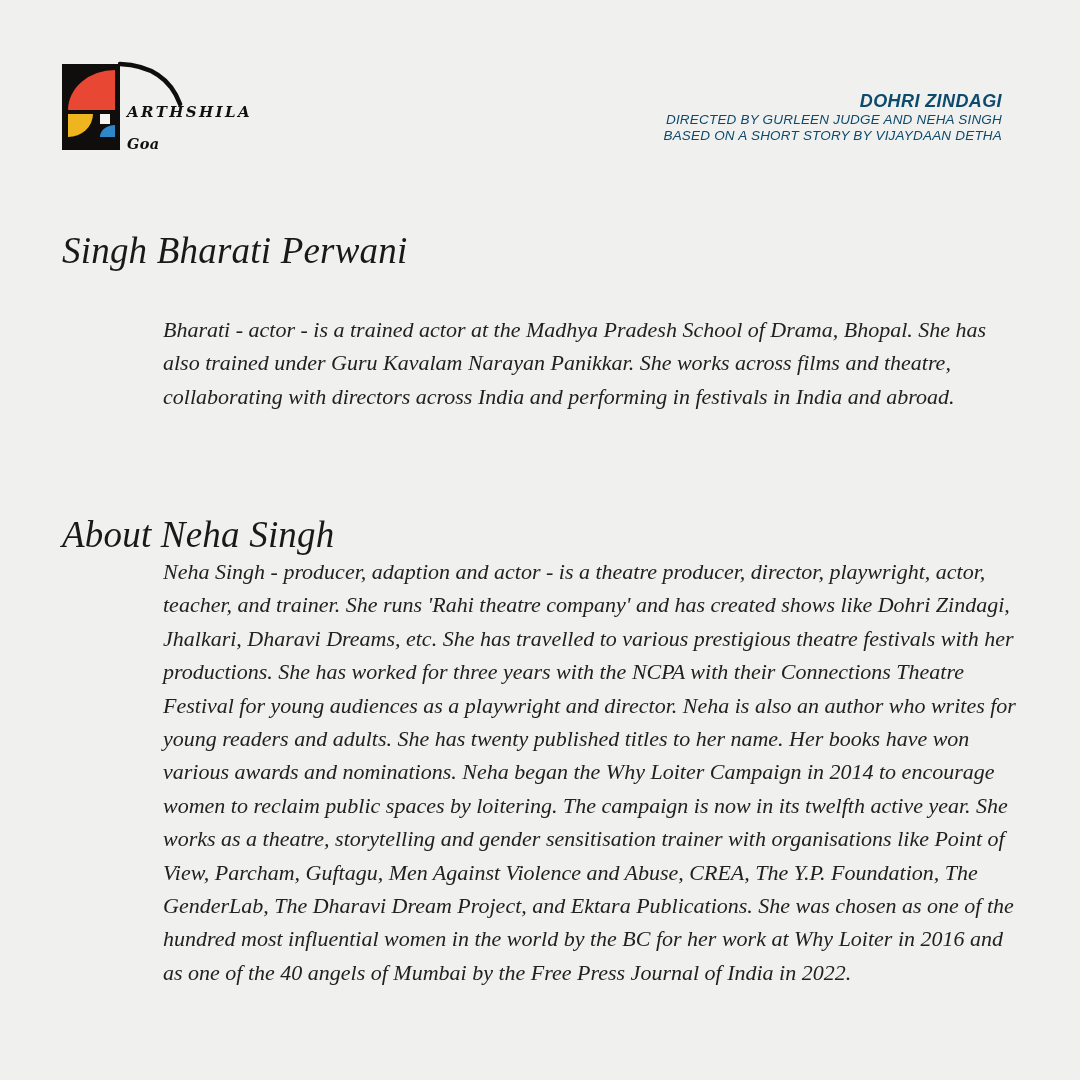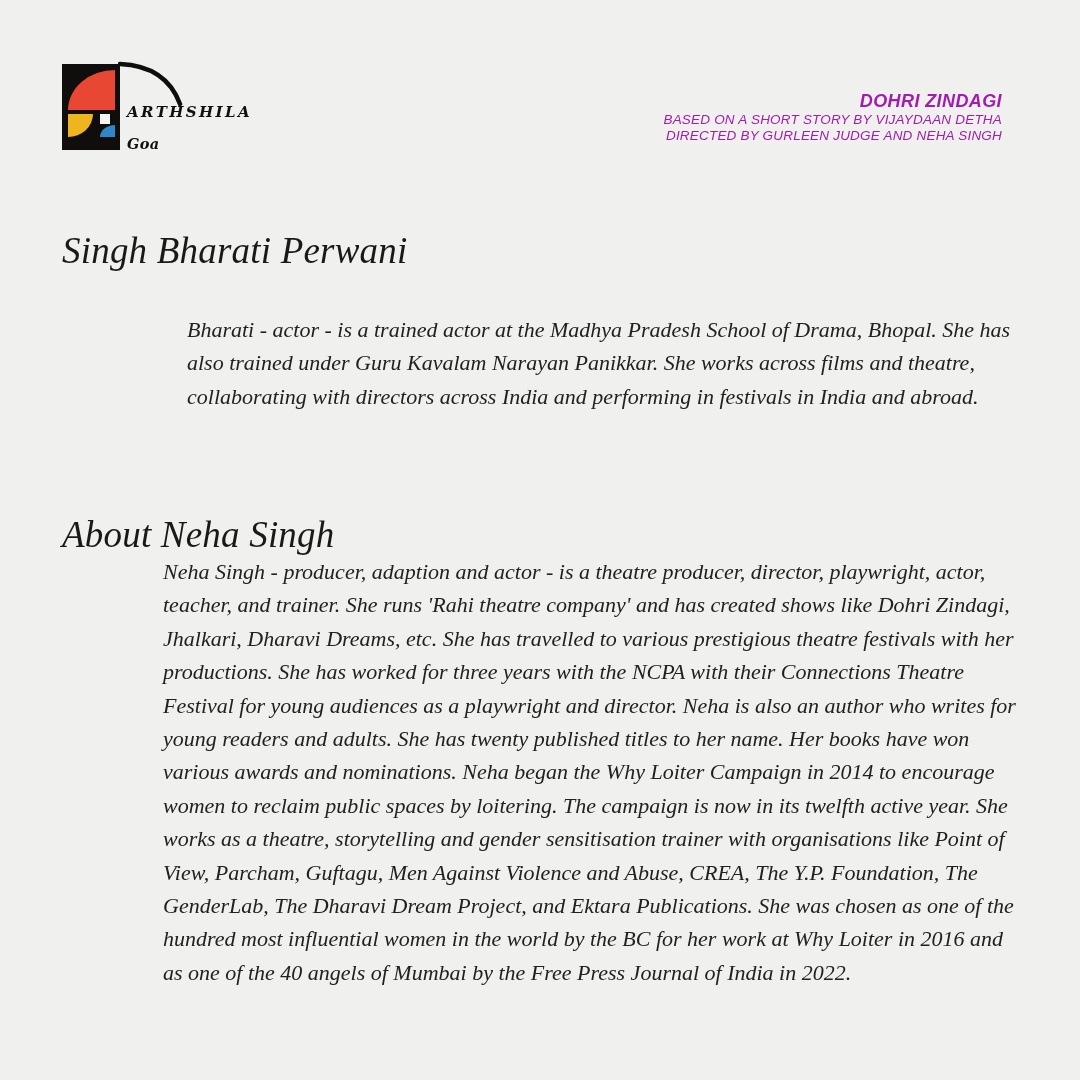--- a/index.html
+++ b/index.html
@@ -87,7 +87,7 @@
     <div class="brand-city">Goa</div>
   </div>
 
-  <div class="show-block" style="color: #a21caf;">
+  <div class="show-block" style="color: #0c4a6e;">
     <div class="show-title">DOHRI ZINDAGI</div>
     <div class="show-sub">BASED ON A SHORT STORY BY VIJAYDAAN DETHA</div>
     <div class="show-sub">DIRECTED BY GURLEEN JUDGE AND NEHA SINGH</div>

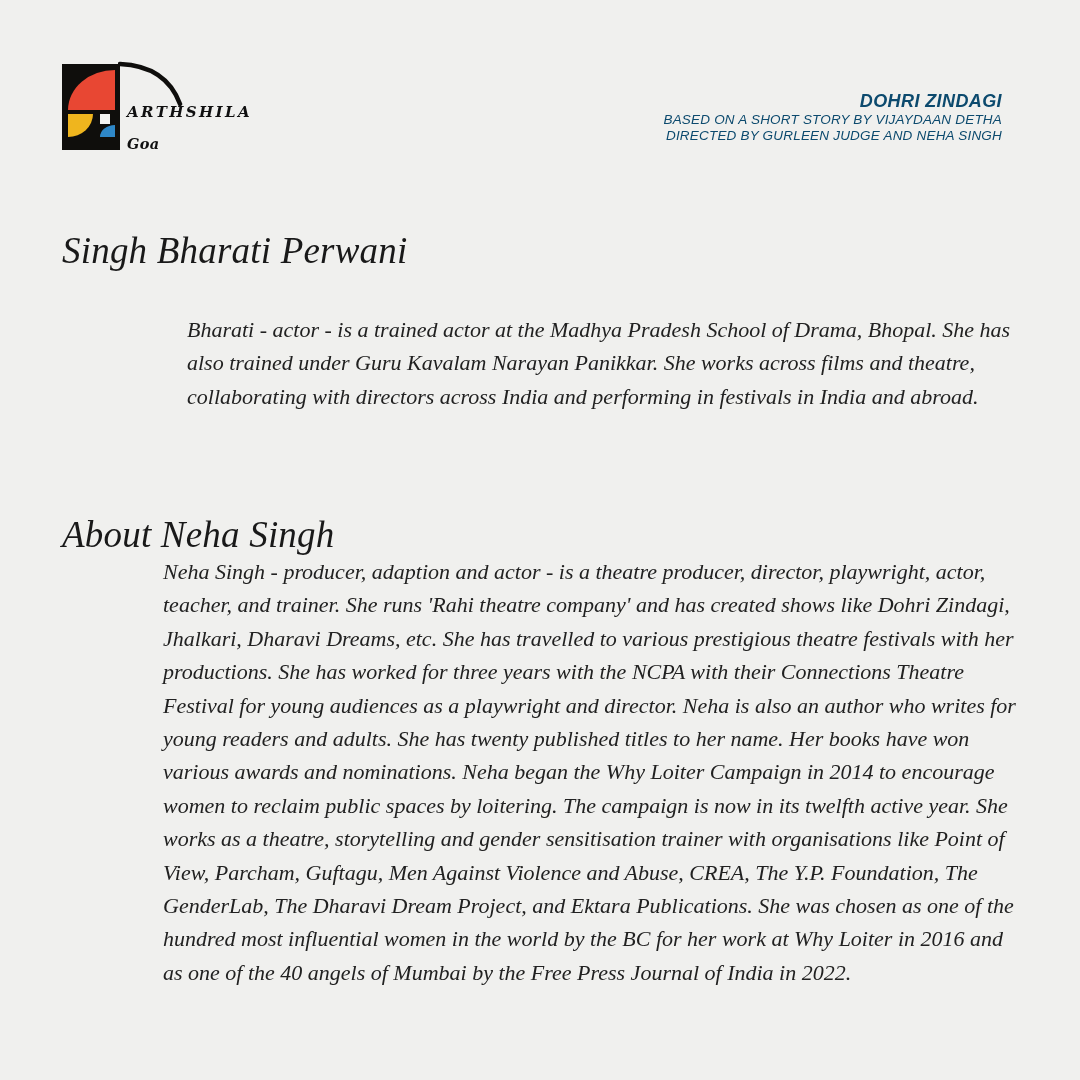--- a/index.html
+++ b/index.html
@@ -89,8 +89,8 @@
 
   <div class="show-block" style="color: #0c4a6e;">
     <div class="show-title">DOHRI ZINDAGI</div>
+    <div class="show-sub">DIRECTED BY GURLEEN JUDGE AND NEHA SINGH</div>
     <div class="show-sub">BASED ON A SHORT STORY BY VIJAYDAAN DETHA</div>
-    <div class="show-sub">DIRECTED BY GURLEEN JUDGE AND NEHA SINGH</div>
   </div>
 
   <h1 id="heading-1" class="section-heading">Singh Bharati Perwani</h1>

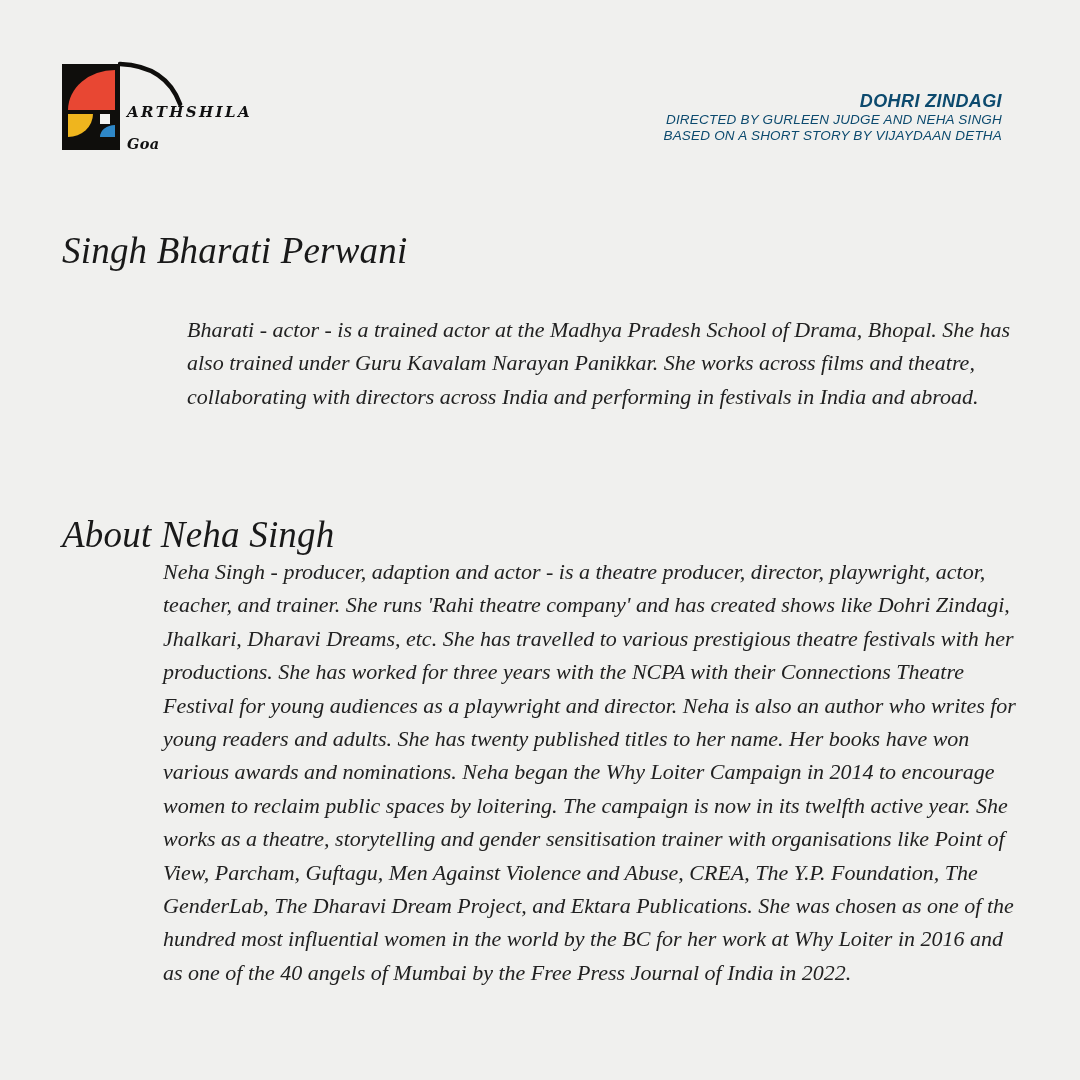--- a/index.html
+++ b/index.html
@@ -61,7 +61,7 @@
     text-align:left;
   }
   #heading-1{top:204px;}
-  #body-1{top:291px;margin-left:24px;}
+  #body-1{top:291px;}
   #heading-2{top:488px;}
   #body-2{top:533px;}
 </style>

